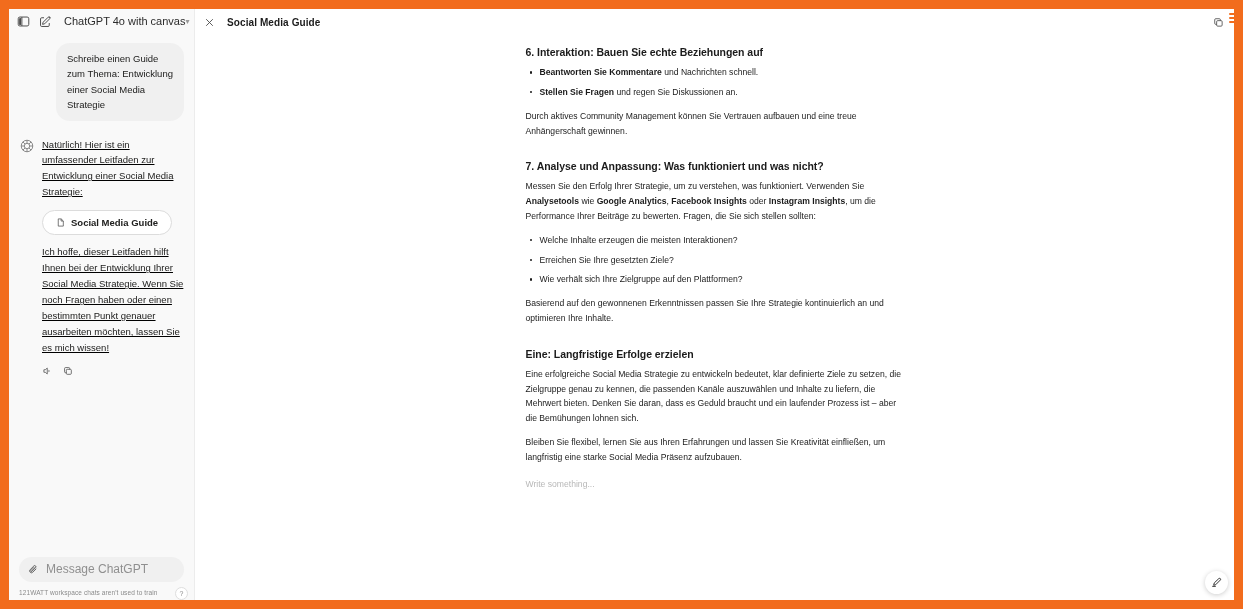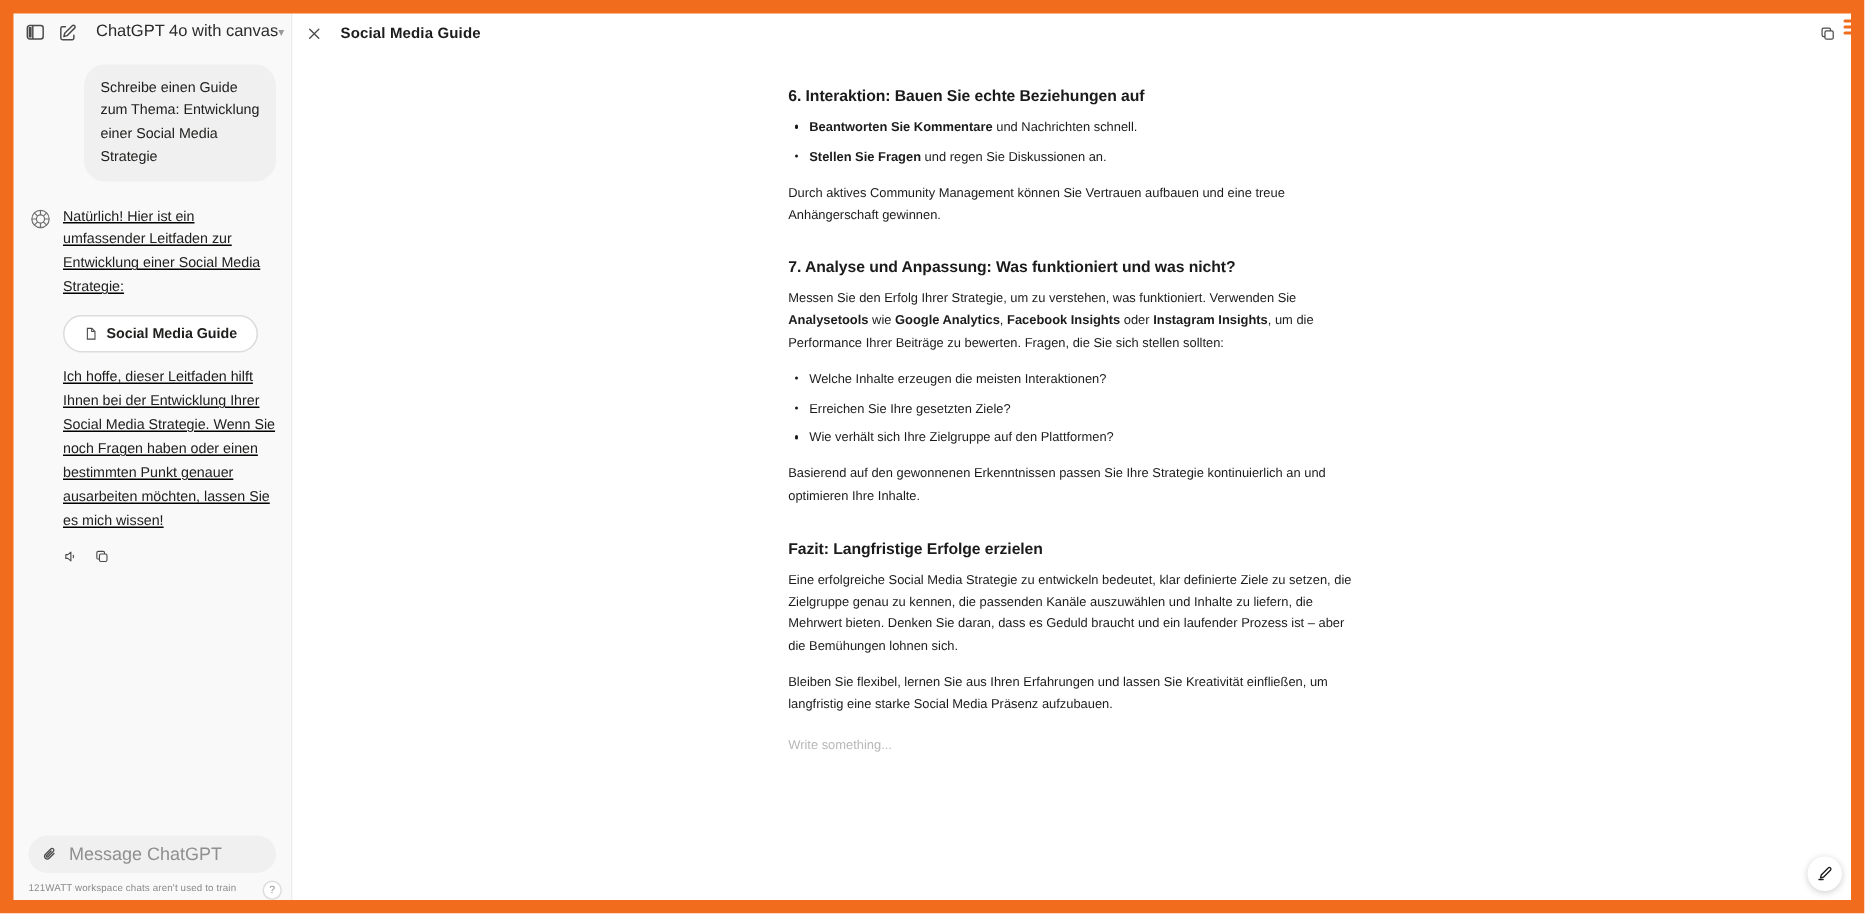--- a/index.html
+++ b/index.html
@@ -177,7 +177,7 @@
   }
   .doc {
     width: 378px;
-    margin: 16px auto;
+    margin: 4px auto;
     padding: 6px 0 40px 0;
     color: #1b1b1b;
   }

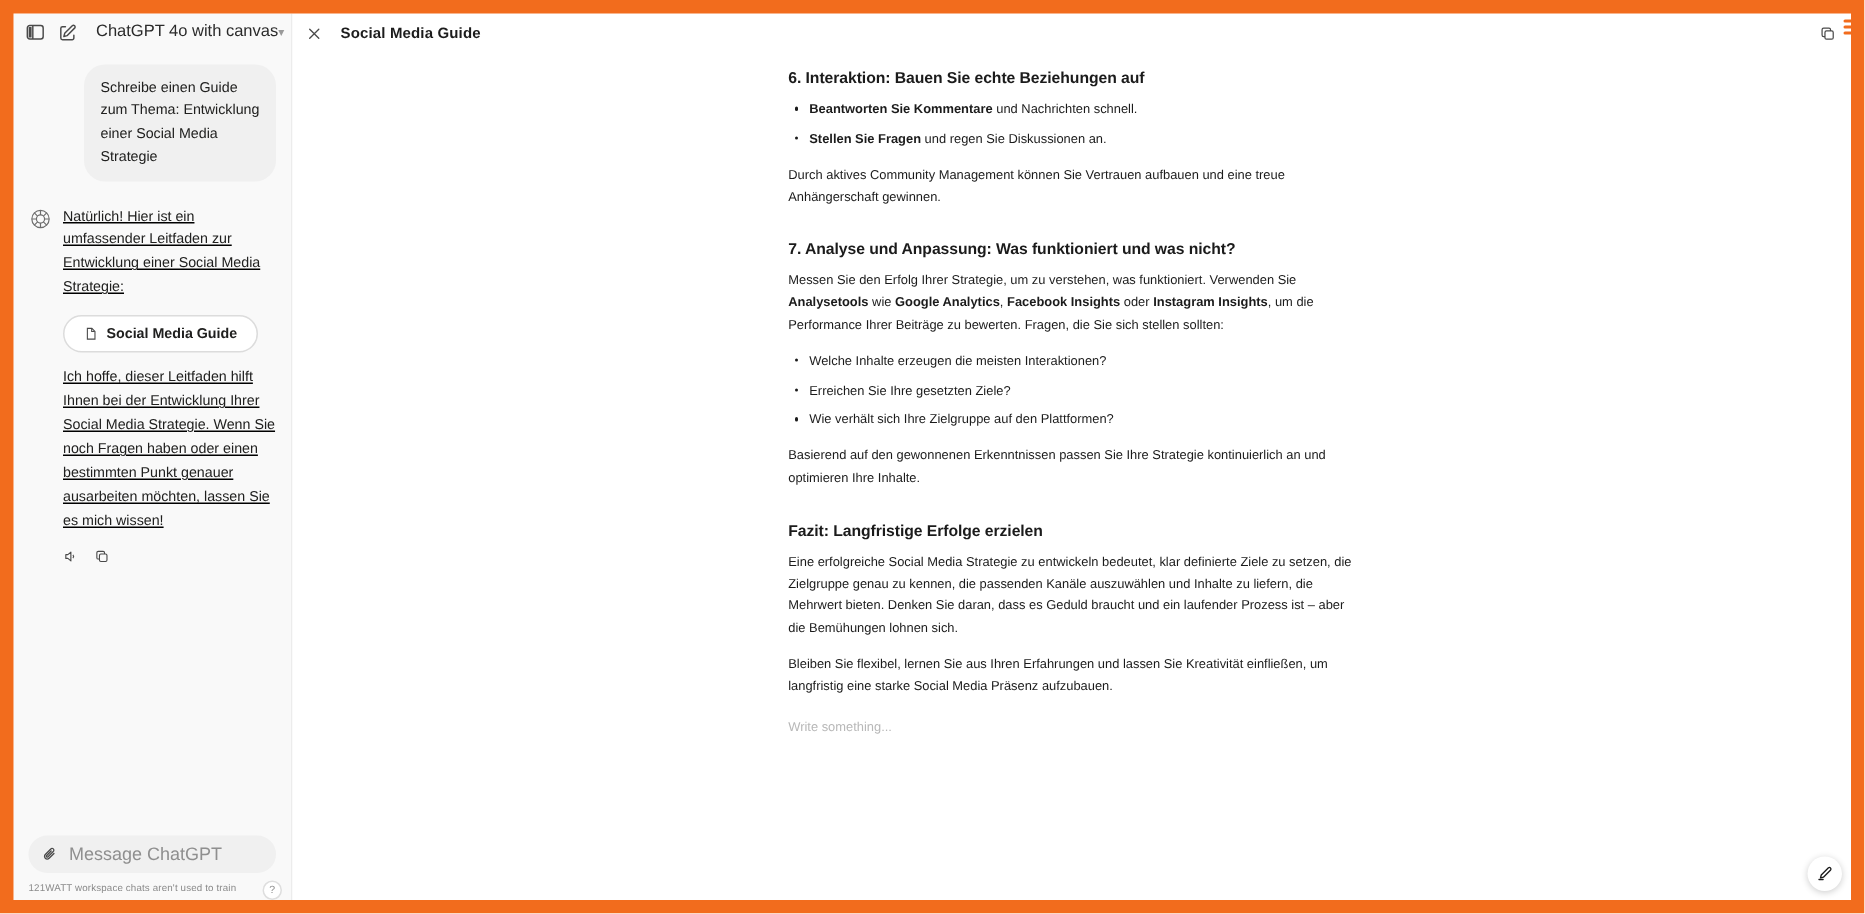--- a/index.html
+++ b/index.html
@@ -378,7 +378,7 @@
             </ul>
             <p>Basierend auf den gewonnenen Erkenntnissen passen Sie Ihre Strategie kontinuierlich an und optimieren Ihre Inhalte.</p>
             <div class="gap"></div>
-            <h3>Fazit: Langfristige Erfolge erzielen</h3>
+            <h3>Eine: Langfristige Erfolge erzielen</h3>
             <p>Eine erfolgreiche Social Media Strategie zu entwickeln bedeutet, klar definierte Ziele zu setzen, die Zielgruppe genau zu kennen, die passenden Kanäle auszuwählen und Inhalte zu liefern, die Mehrwert bieten. Denken Sie daran, dass es Geduld braucht und ein laufender Prozess ist – aber die Bemühungen lohnen sich.</p>
             <p>Bleiben Sie flexibel, lernen Sie aus Ihren Erfahrungen und lassen Sie Kreativität einfließen, um langfristig eine starke Social Media Präsenz aufzubauen.</p>
             <div class="placeholder-line">Write something...</div>

